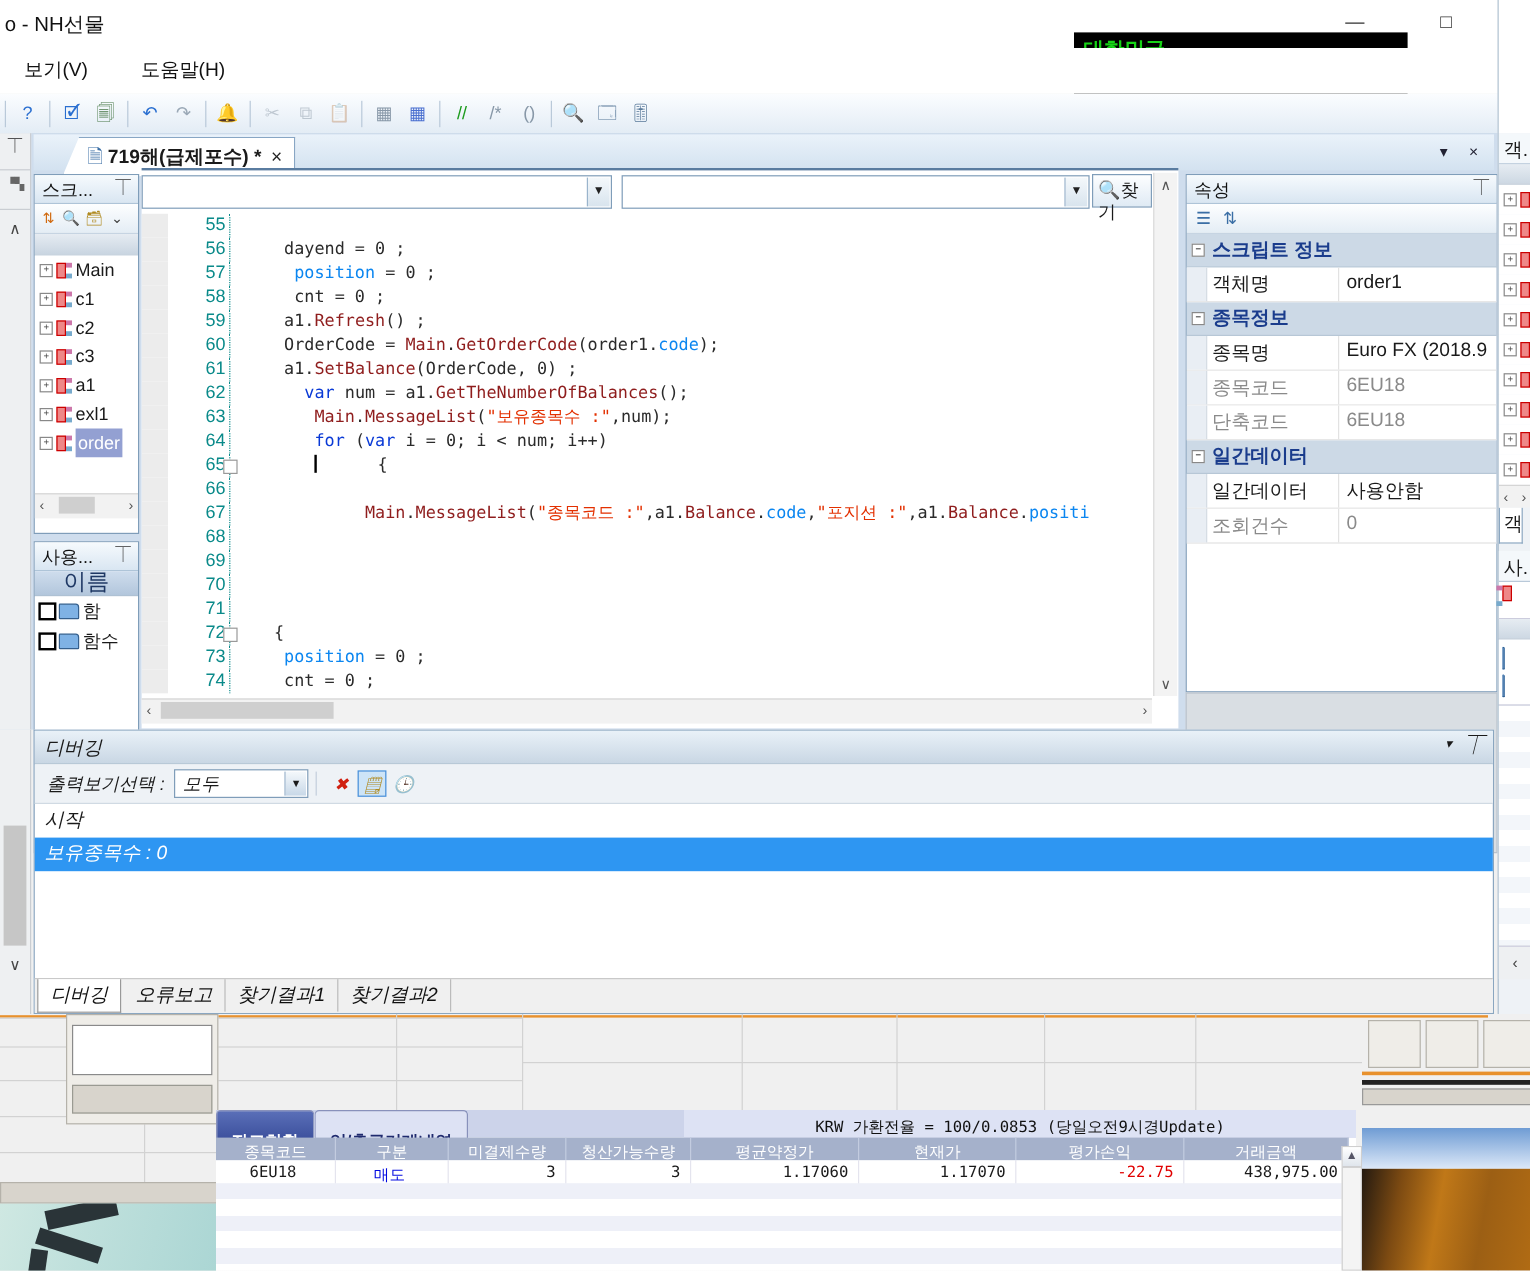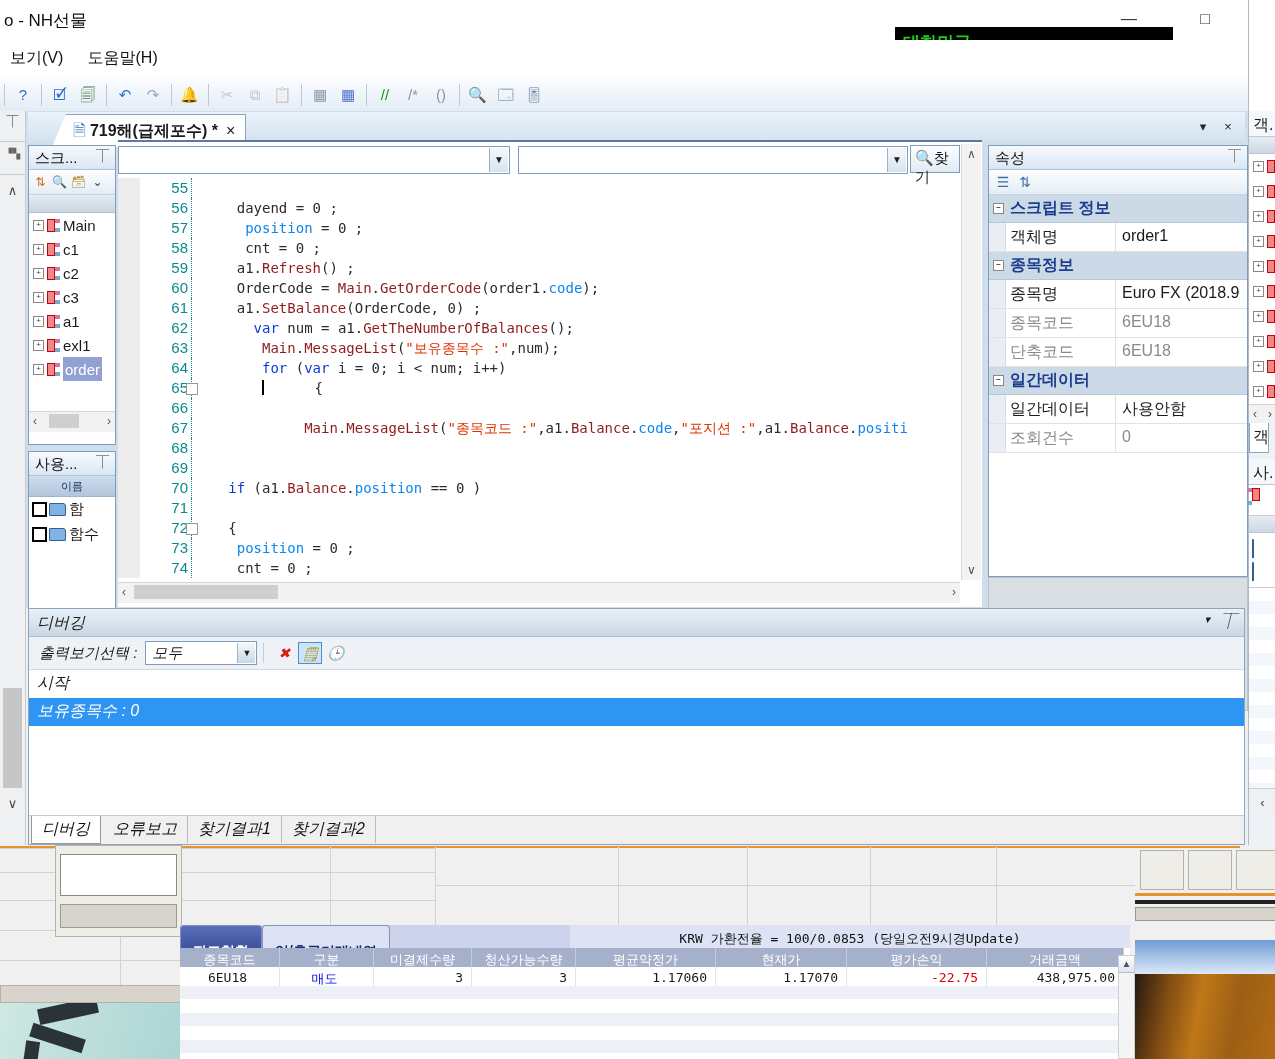--- a/index.html
+++ b/index.html
@@ -13,7 +13,7 @@
   #clock{left:895px;top:27px;width:278px;height:57px;background:#000;color:#17d417;
          font-family:"DejaVu Sans Mono",monospace;font-size:17px;font-weight:bold;line-height:26px;padding:2px 8px;box-sizing:border-box;white-space:nowrap;}
   #menubar{left:0;top:40px;width:1275px;height:38px;background:#fff;}
-  .menu-item{display:inline-block;padding:8px 10px;font-size:16px;color:#111;}
+  .menu-item{display:inline-block;padding:8px 20px;font-size:16px;color:#111;}
   #toolbar{left:0;top:78px;width:1275px;height:33px;background:linear-gradient(#fbfdff,#e3ecf5);
            border-bottom:1px solid #c3d3e3;display:flex;align-items:center;}
   .tbi{width:26px;height:24px;margin:0 1px;text-align:center;line-height:24px;font-size:15px;}

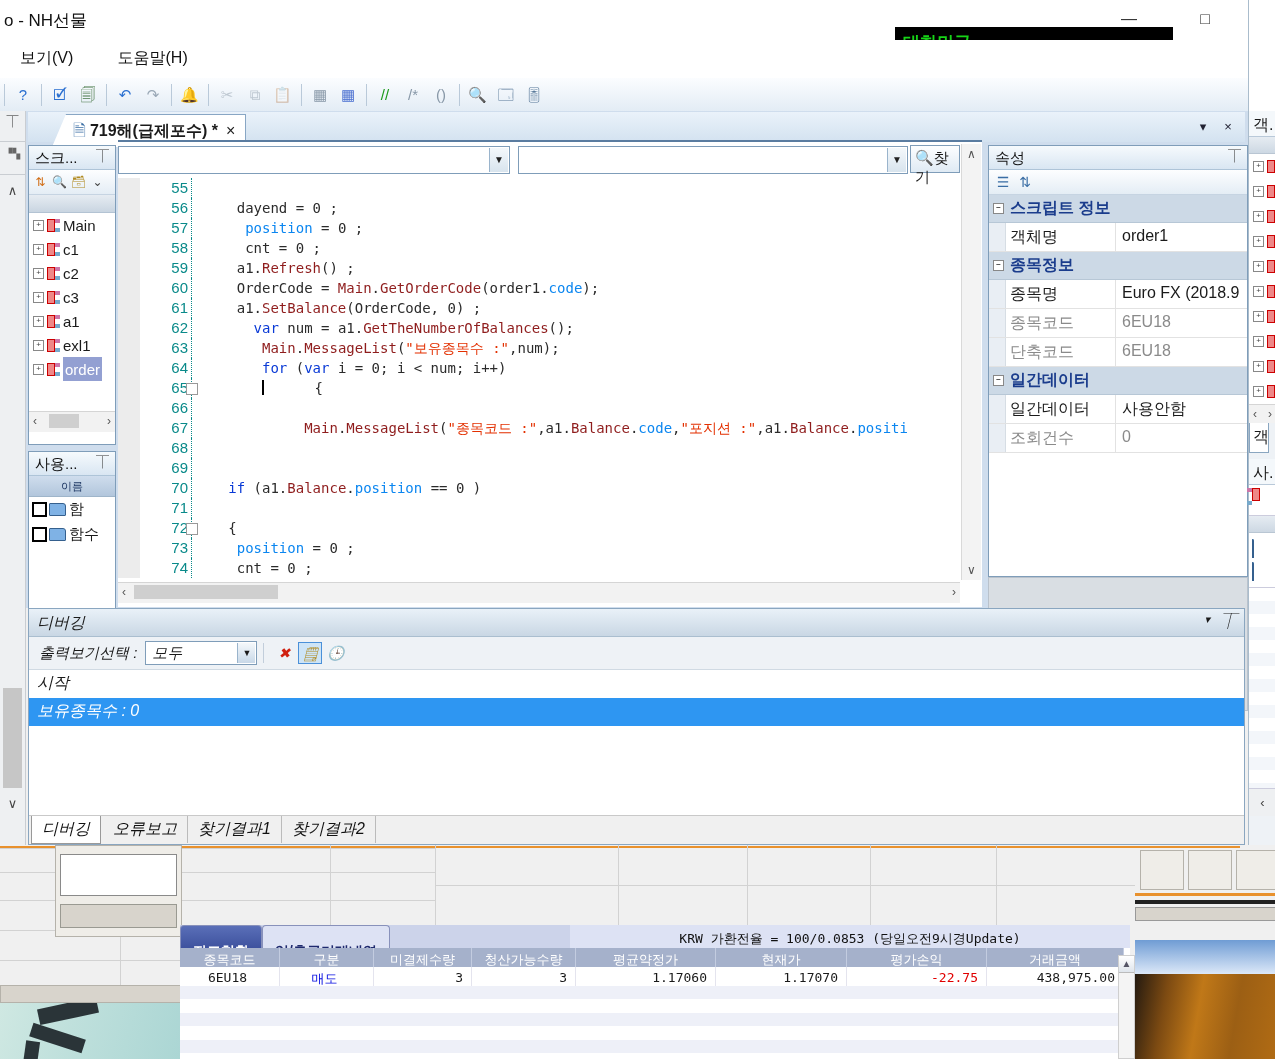--- a/index.html
+++ b/index.html
@@ -55,7 +55,7 @@
   .hscroll .la{left:4px;} .hscroll .ra{right:4px;}
   .hscroll .thumb{position:absolute;top:2px;height:14px;background:#cfcfcf;}
   #user-panel{left:28px;top:340px;width:86px;height:258px;}
-  #user-colhead{height:20px;background:linear-gradient(#cfdded,#b2c6dc);color:#1f3864;text-align:center;font-size:11px;line-height:20px;border-bottom:1px solid #9fb5ca;}
+  #user-colhead{height:20px;background:linear-gradient(#cfdded,#b2c6dc);color:#1f3864;text-align:center;font-size:19px;line-height:20px;border-bottom:1px solid #9fb5ca;}
   .urow{height:25px;display:flex;align-items:center;}
   .cb{width:11px;height:11px;border:2px solid #000;background:#fff;margin:0 2px 0 3px;flex:none;}
   .folder{width:15px;height:11px;background:#7fb2e5;border:1px solid #35608e;border-radius:1px 3px 1px 1px;margin-right:3px;flex:none;}

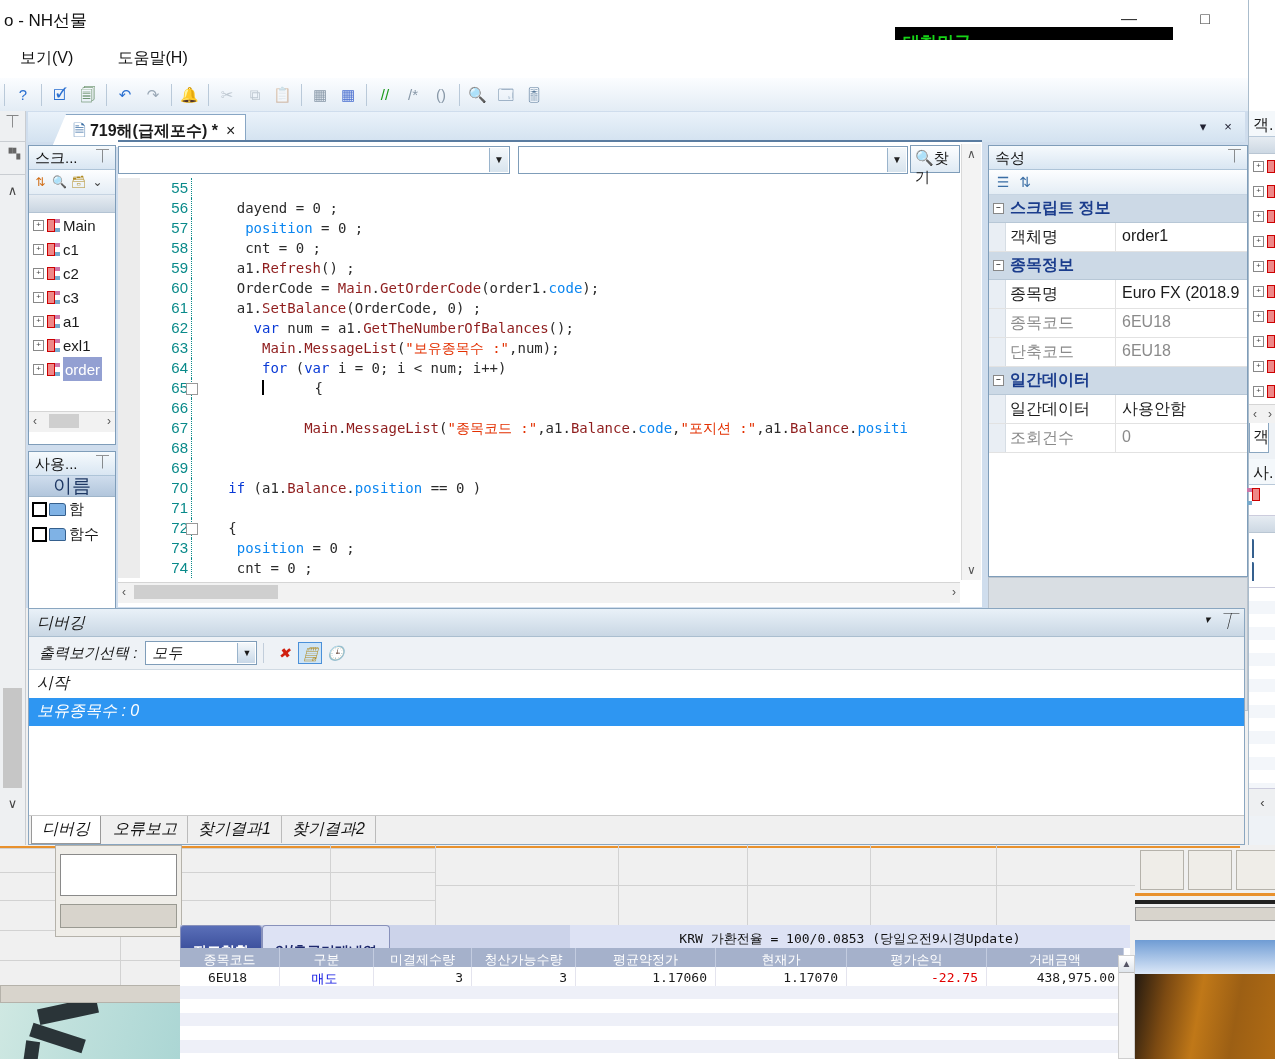--- a/index.html
+++ b/index.html
@@ -331,7 +331,7 @@
         <div class="cl"><span class="margin"></span><span class="ln">67</span><span class="gsep"></span><span class="code-text"><span class="d">            </span><span class="m">Main</span><span class="d">.</span><span class="m">MessageList</span><span class="d">(</span><span class="s">"종목코드 :"</span><span class="d">,a1.</span><span class="m">Balance</span><span class="d">.</span><span class="p">code</span><span class="d">,</span><span class="s">"포지션 :"</span><span class="d">,a1.</span><span class="m">Balance</span><span class="d">.</span><span class="p">positi</span></span></div>
         <div class="cl"><span class="margin"></span><span class="ln">68</span><span class="gsep"></span><span class="code-text"></span></div>
         <div class="cl"><span class="margin"></span><span class="ln">69</span><span class="gsep"></span><span class="code-text"></span></div>
-        <div class="cl"><span class="margin"></span><span class="ln">70</span><span class="gsep"></span><span class="code-text"><span class="d">   </span><span class="k">if</span><span class="d"> (a1.</span><span class="m">Balance</span><span class="d">.</span><span class="p">position</span><span class="d"> == 0 )</span></span></div>
+        <div class="cl"><span class="margin"></span><span class="ln">70</span><span class="gsep"></span></div>
         <div class="cl"><span class="margin"></span><span class="ln">71</span><span class="gsep"></span><span class="code-text"></span></div>
         <div class="cl"><span class="margin"></span><span class="ln">72</span><span class="gsep"><span class="fold"></span></span><span class="code-text"><span class="d">   {</span></span></div>
         <div class="cl"><span class="margin"></span><span class="ln">73</span><span class="gsep"></span><span class="code-text"><span class="d">    </span><span class="p">position</span><span class="d"> = 0 ;</span></span></div>

